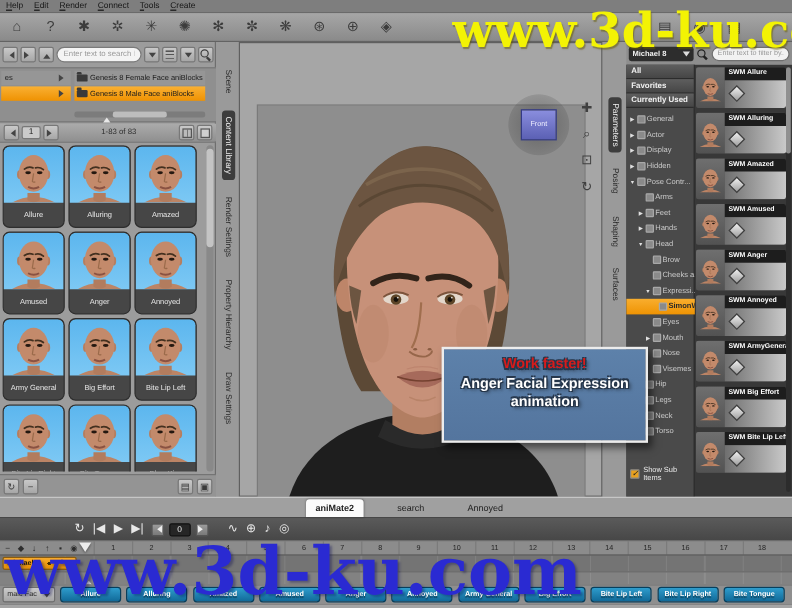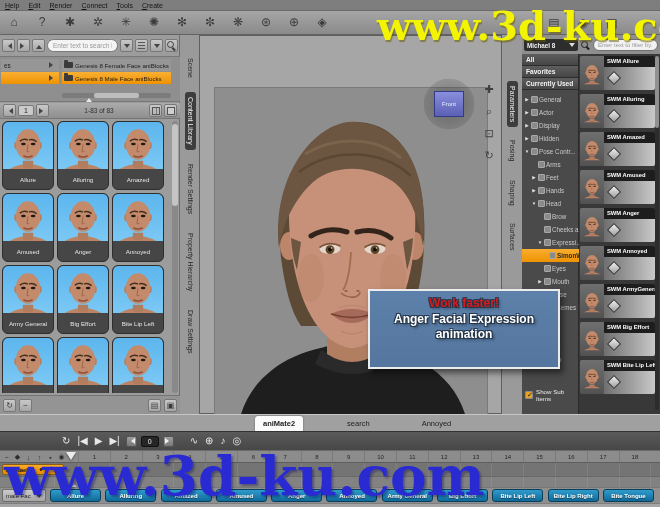--- a/index.html
+++ b/index.html
@@ -147,7 +147,7 @@
 .banner .red{color:var(--banner-red,#d71b1b);}
 .btxt{text-shadow:1px 1px 0 #26364a,-1px 1px 0 #26364a,1px -1px 0 #26364a,-1px -1px 0 #26364a,2px 2px 3px rgba(0,0,0,.55);}
 .b-top{left:283px;top:2px;width:190px;height:84px;font-size:12.5px;line-height:1.28;padding-top:6px;}
-.b-bottom{left:368px;top:289px;width:192px;height:80px;font-size:12px;line-height:1.3;padding-top:5px;}
+.b-bottom{left:368px;top:289px;width:172px;height:80px;font-size:12px;line-height:1.3;padding-top:5px;}
 
 
 .wm{position:absolute;z-index:60;font-family:"DejaVu Serif",serif;font-weight:bold;white-space:nowrap;pointer-events:none;}

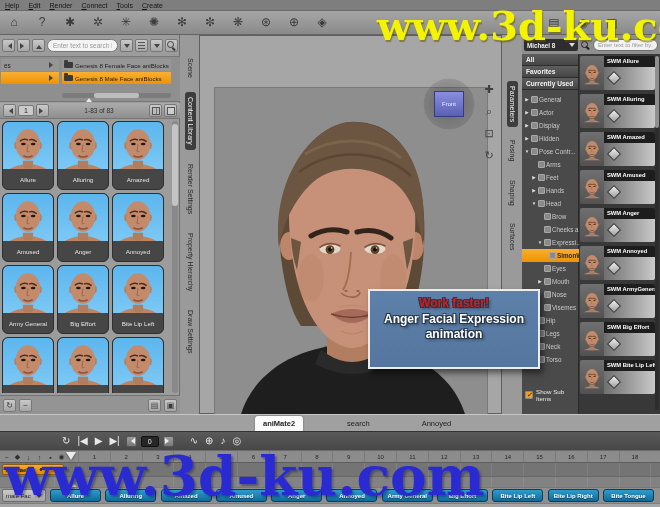--- a/index.html
+++ b/index.html
@@ -115,7 +115,7 @@
 
 
 .dock{position:absolute;left:0;top:414px;width:660px;height:93px;z-index:1;}
-.dock-tabs{position:absolute;left:0;top:0;width:660px;height:17px;background:#a0a0a0;border-top:1px solid #c6c6c6;display:flex;align-items:flex-end;padding-left:255px;gap:36px;}
+.dock-tabs{position:absolute;left:0;top:0;width:660px;height:17px;background:#a0a0a0;border-top:1px solid #c6c6c6;display:flex;align-items:flex-end;padding-left:255px;gap:20px;}
 .dtab{font-size:7.5px;color:#222;padding:3px 8px;}
 .dtab.state-active{background:#fbfbfb;border-radius:3px 3px 0 0;font-weight:bold;box-shadow:0 0 2px rgba(0,0,0,.4);}
 .transport{position:absolute;left:0;top:17px;width:660px;height:19px;background:linear-gradient(#5a5a5a,#474747);border-top:1px solid #333;display:flex;align-items:center;padding-left:60px;gap:4px;}

